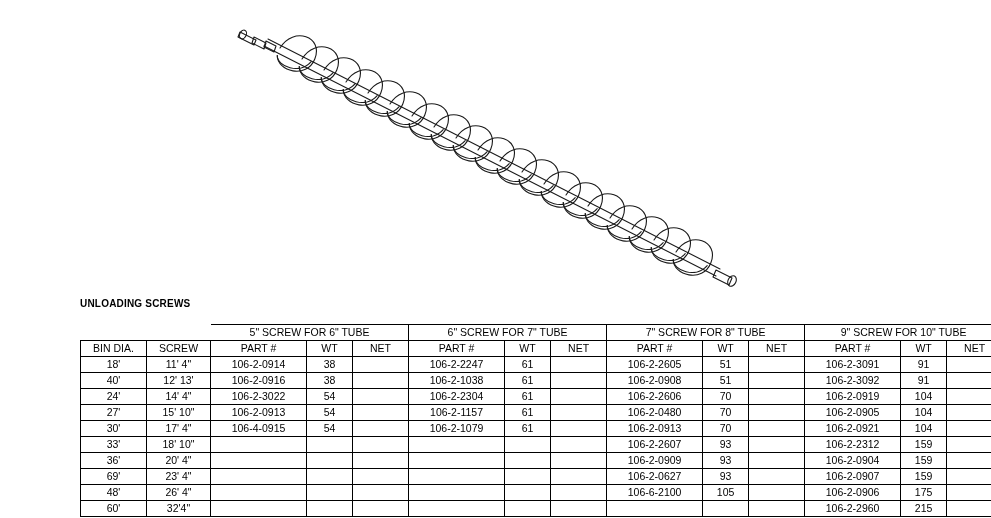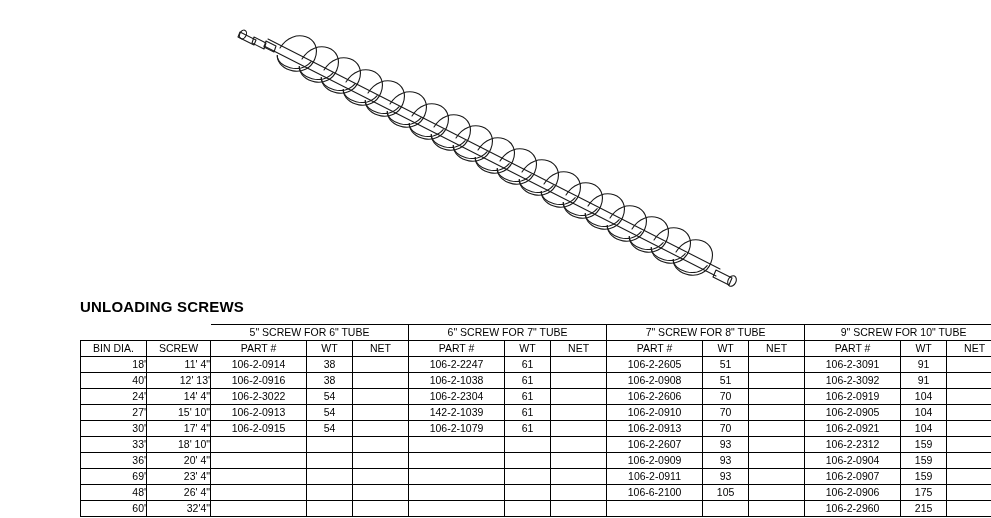--- a/index.html
+++ b/index.html
@@ -30,7 +30,7 @@
     position: absolute;
     left: 80px;
     top: 298px;
-    font-size: 15px;
+    font-size: 10px;
     font-weight: bold;
     letter-spacing: 0.2px;
   }

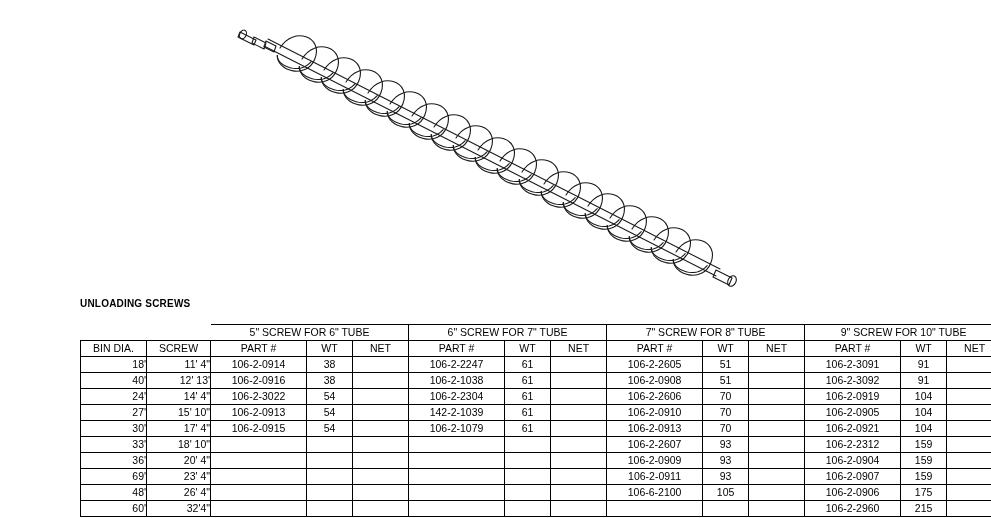--- a/index.html
+++ b/index.html
@@ -70,7 +70,7 @@
   }
   table.screw-table td.bin,
   table.screw-table td.screwlen {
-    text-align: right;
+    text-align: center;
   }
   
   col.c-bin      { width: 66px; }

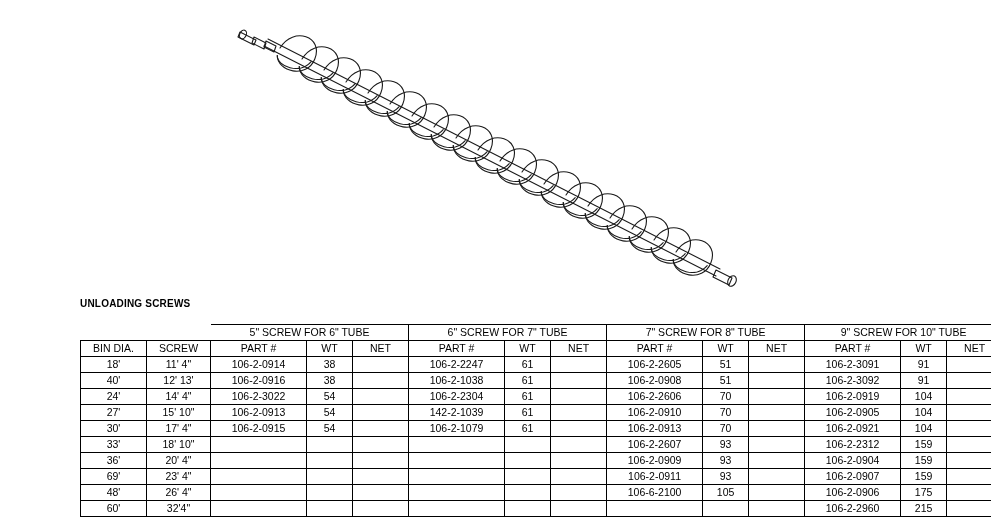--- a/index.html
+++ b/index.html
@@ -279,7 +279,7 @@
           <td>106-2-0913</td>
           <td>54</td>
           <td></td>
-          <td>142-2-1039</td>
+          <td>106-2-1157</td>
           <td>61</td>
           <td></td>
           <td>106-2-0910</td>

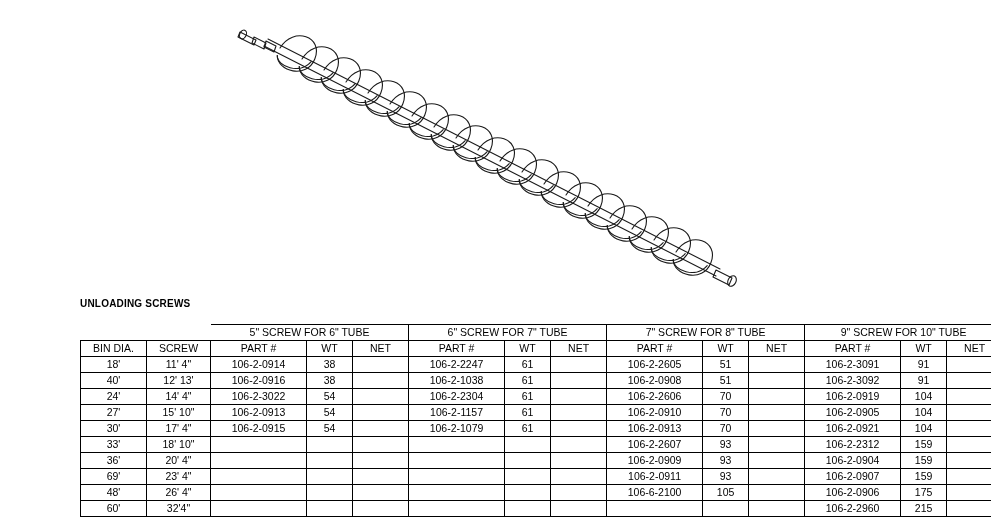--- a/index.html
+++ b/index.html
@@ -282,7 +282,7 @@
           <td>106-2-1157</td>
           <td>61</td>
           <td></td>
-          <td>106-2-0910</td>
+          <td>106-2-0480</td>
           <td>70</td>
           <td></td>
           <td>106-2-0905</td>

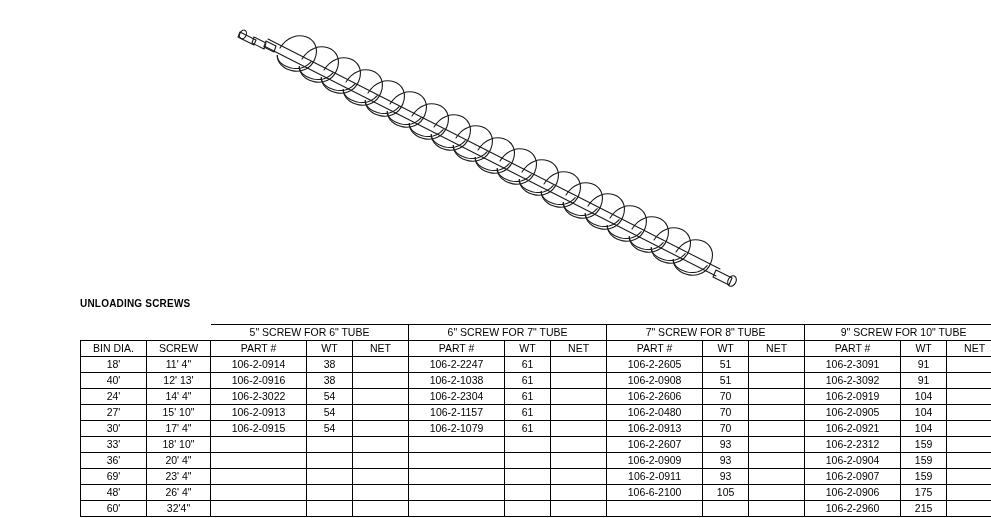--- a/index.html
+++ b/index.html
@@ -292,7 +292,7 @@
         <tr>
           <td class="bin">30'</td>
           <td class="screwlen">17' 4"</td>
-          <td>106-2-0915</td>
+          <td>106-4-0915</td>
           <td>54</td>
           <td></td>
           <td>106-2-1079</td>

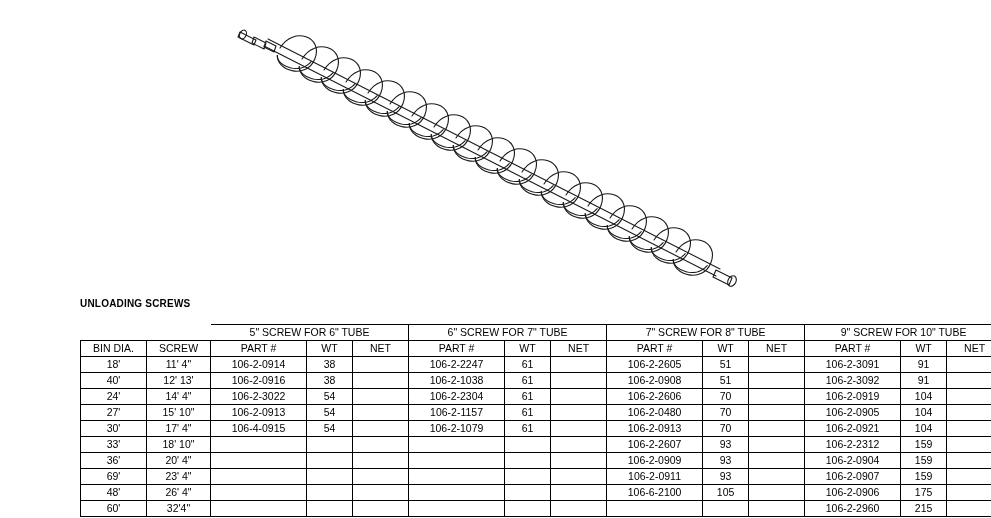--- a/index.html
+++ b/index.html
@@ -346,7 +346,7 @@
           <td></td>
           <td></td>
           <td></td>
-          <td>106-2-0911</td>
+          <td>106-2-0627</td>
           <td>93</td>
           <td></td>
           <td>106-2-0907</td>

